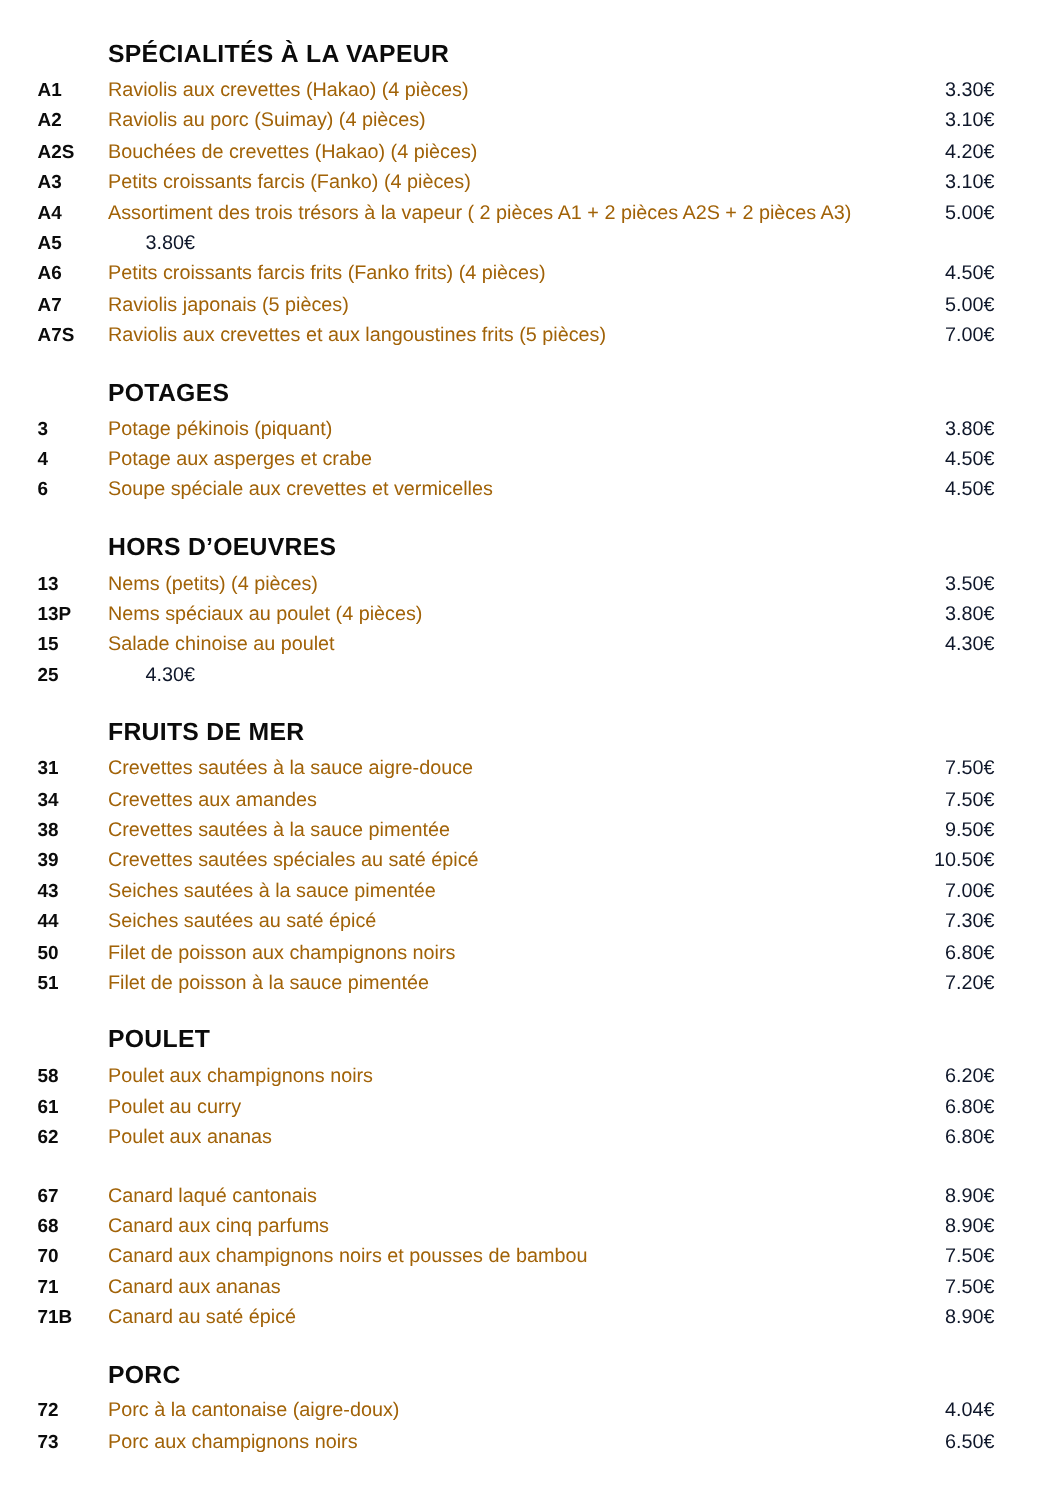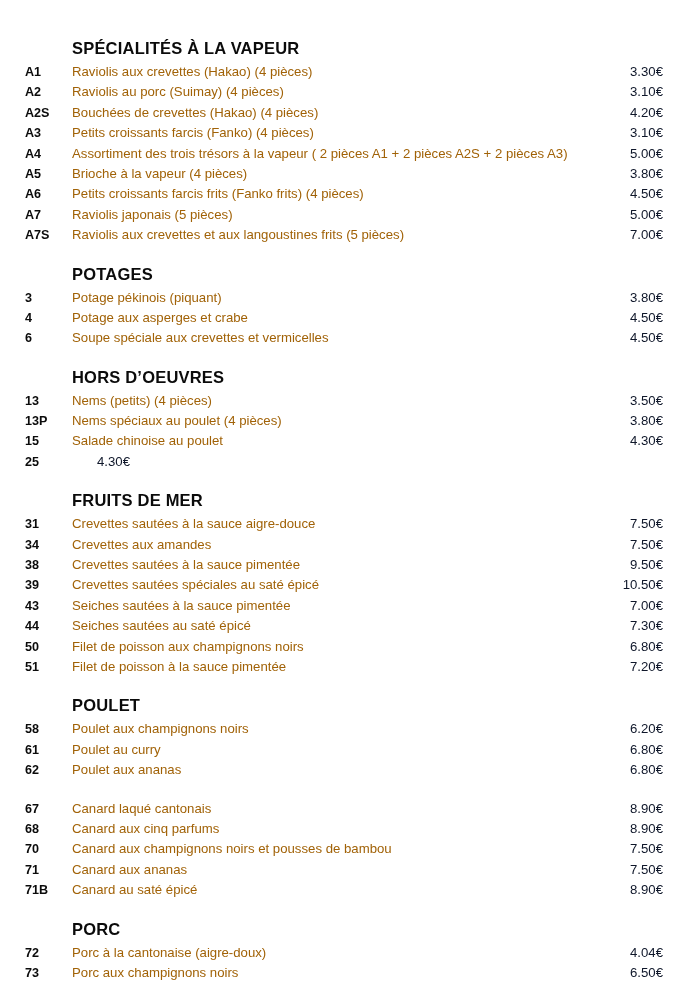--- a/index.html
+++ b/index.html
@@ -23,7 +23,7 @@
     background: #ffffff;
   }
   .menu-section {
-    margin: 16px 0 0 0;
+    margin: 4px 0 0 0;
   }
   .menu-section + .menu-section {
     margin-top: 18px;

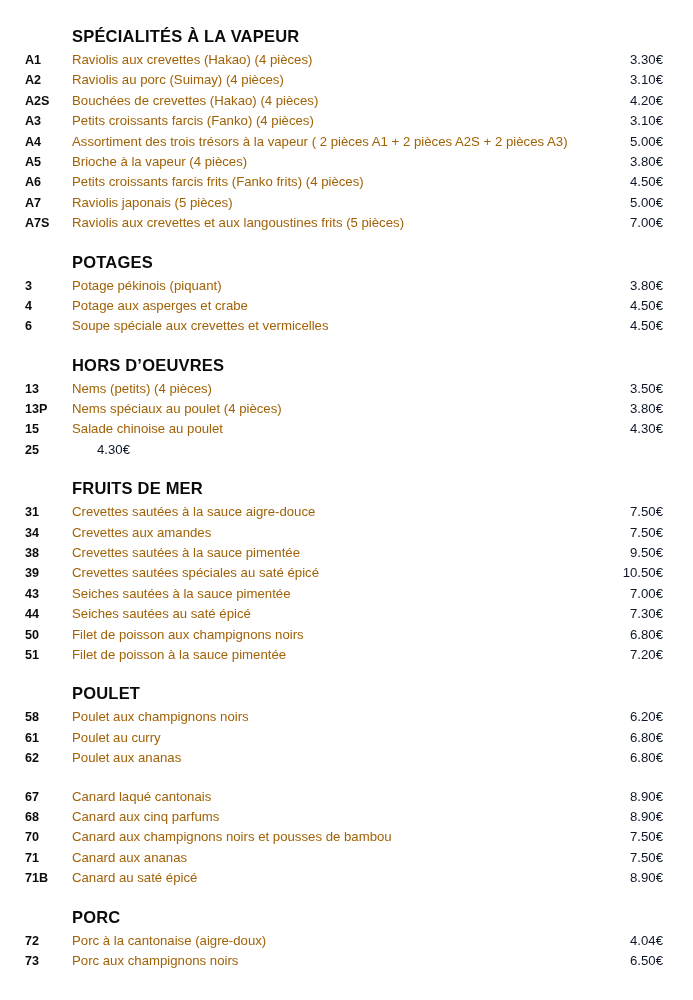--- a/index.html
+++ b/index.html
@@ -39,7 +39,7 @@
   }
   .menu-item {
     display: flex;
-    align-items: center;
+    align-items: flex-end;
     height: 20.4px;
     line-height: 20.4px;
     font-size: 13.2px;

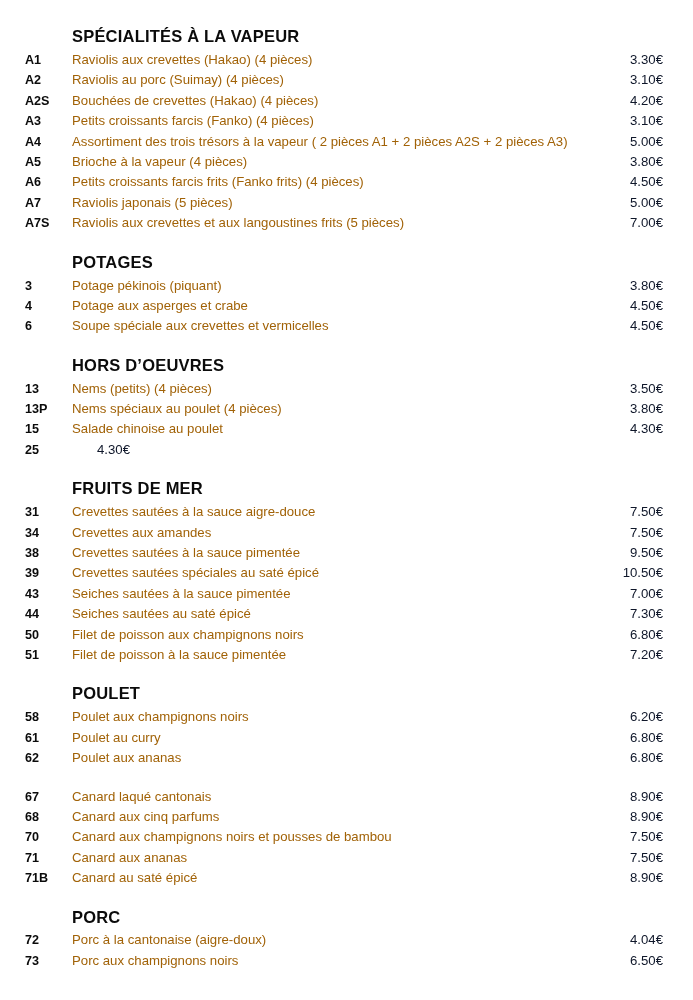--- a/index.html
+++ b/index.html
@@ -100,7 +100,6 @@
       </div>
       <div class="menu-item">
         <div class="item-code">A5</div>
-        <div class="item-name">Brioche à la vapeur (4 pièces)</div>
         <div class="item-price">3.80€</div>
       </div>
       <div class="menu-item">

